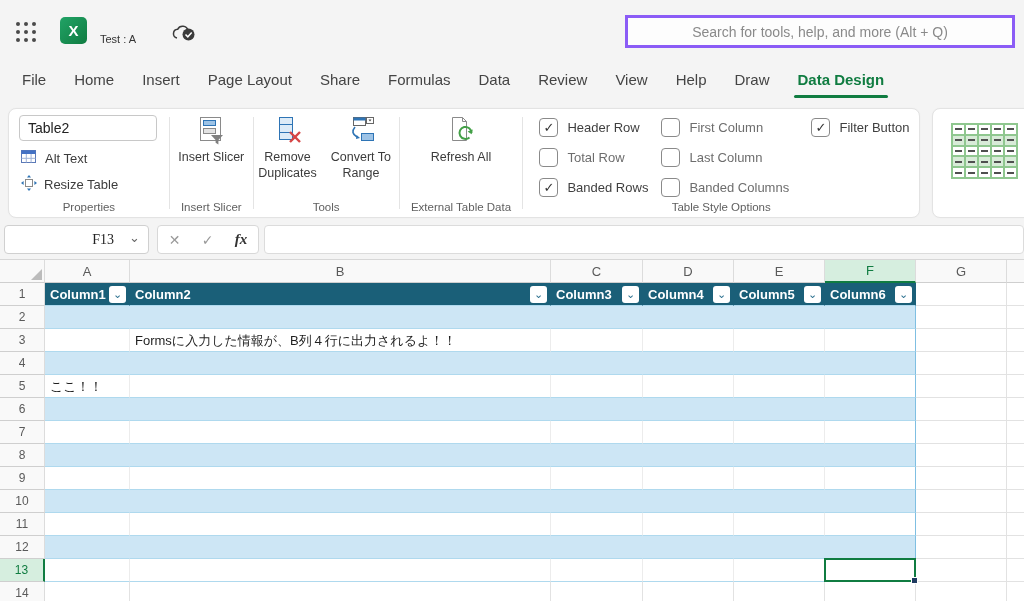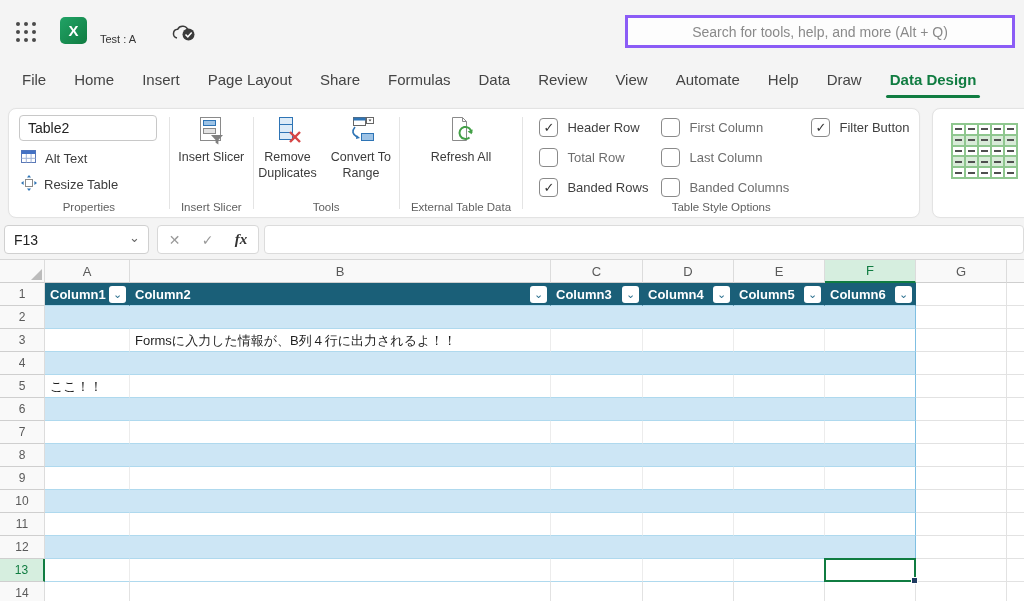--- a/index.html
+++ b/index.html
@@ -130,7 +130,6 @@
       <div class="tab">Data</div>
       <div class="tab">Review</div>
       <div class="tab">View</div>
-      <div class="tab">Automate</div>
       <div class="tab">Help</div>
       <div class="tab">Draw</div>
       <div class="tab active">Data Design</div>

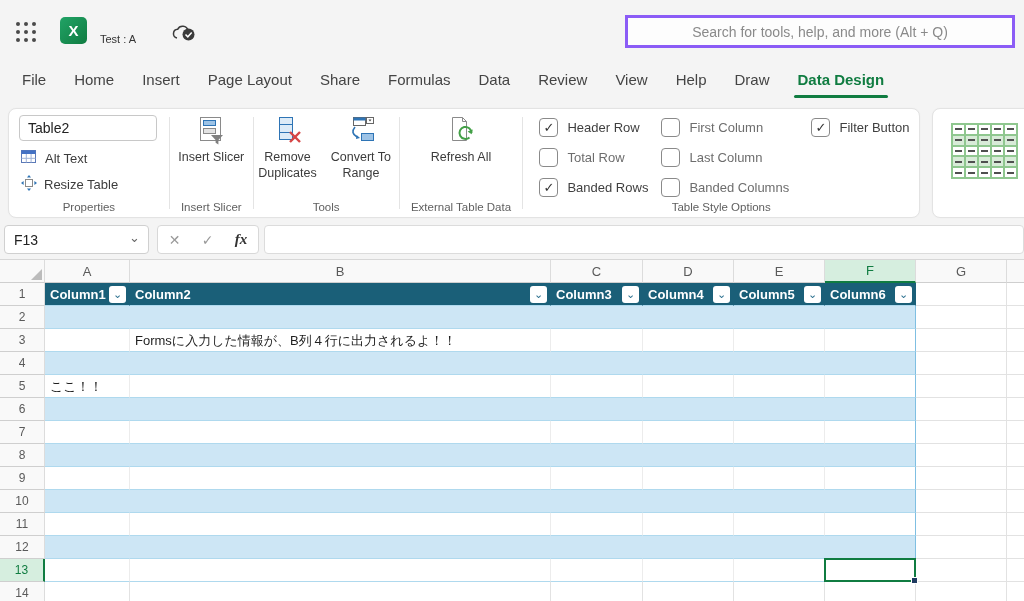--- a/index.html
+++ b/index.html
@@ -62,7 +62,7 @@
   
   #fbar { position:absolute; left:0; top:220px; width:1024px; height:40px; border-bottom:1px solid #d7d7d7; }
   #name-box { position:absolute; left:4px; top:5px; width:145px; height:29px; background:#fff; border:1px solid #d0d0d0; border-radius:4px; }
-  #name-box input { position:absolute; left:0; top:0; width:118px; height:27px; border:none; outline:none; padding:0 9px; font-size:14px; color:#222; font-family:Liberation Sans, sans-serif; background:transparent; }
+  #name-box input { position:absolute; left:0; top:0; width:118px; height:27px; border:none; outline:none; padding:0 9px; font-size:14px; color:#222; font-family:Liberation Serif, serif; background:transparent;text-align:right; }
   #name-chevron { position:absolute; right:8px; top:4px; font-size:13px; color:#666; }
   #fx-group { position:absolute; left:157px; top:5px; width:102px; height:29px; background:#fff; border:1px solid #d8d8d8; border-radius:4px; display:flex; align-items:center; justify-content:space-around; }
   #fx-cancel, #fx-enter { color:#9a9a9a; font-size:14px; cursor:pointer; }

